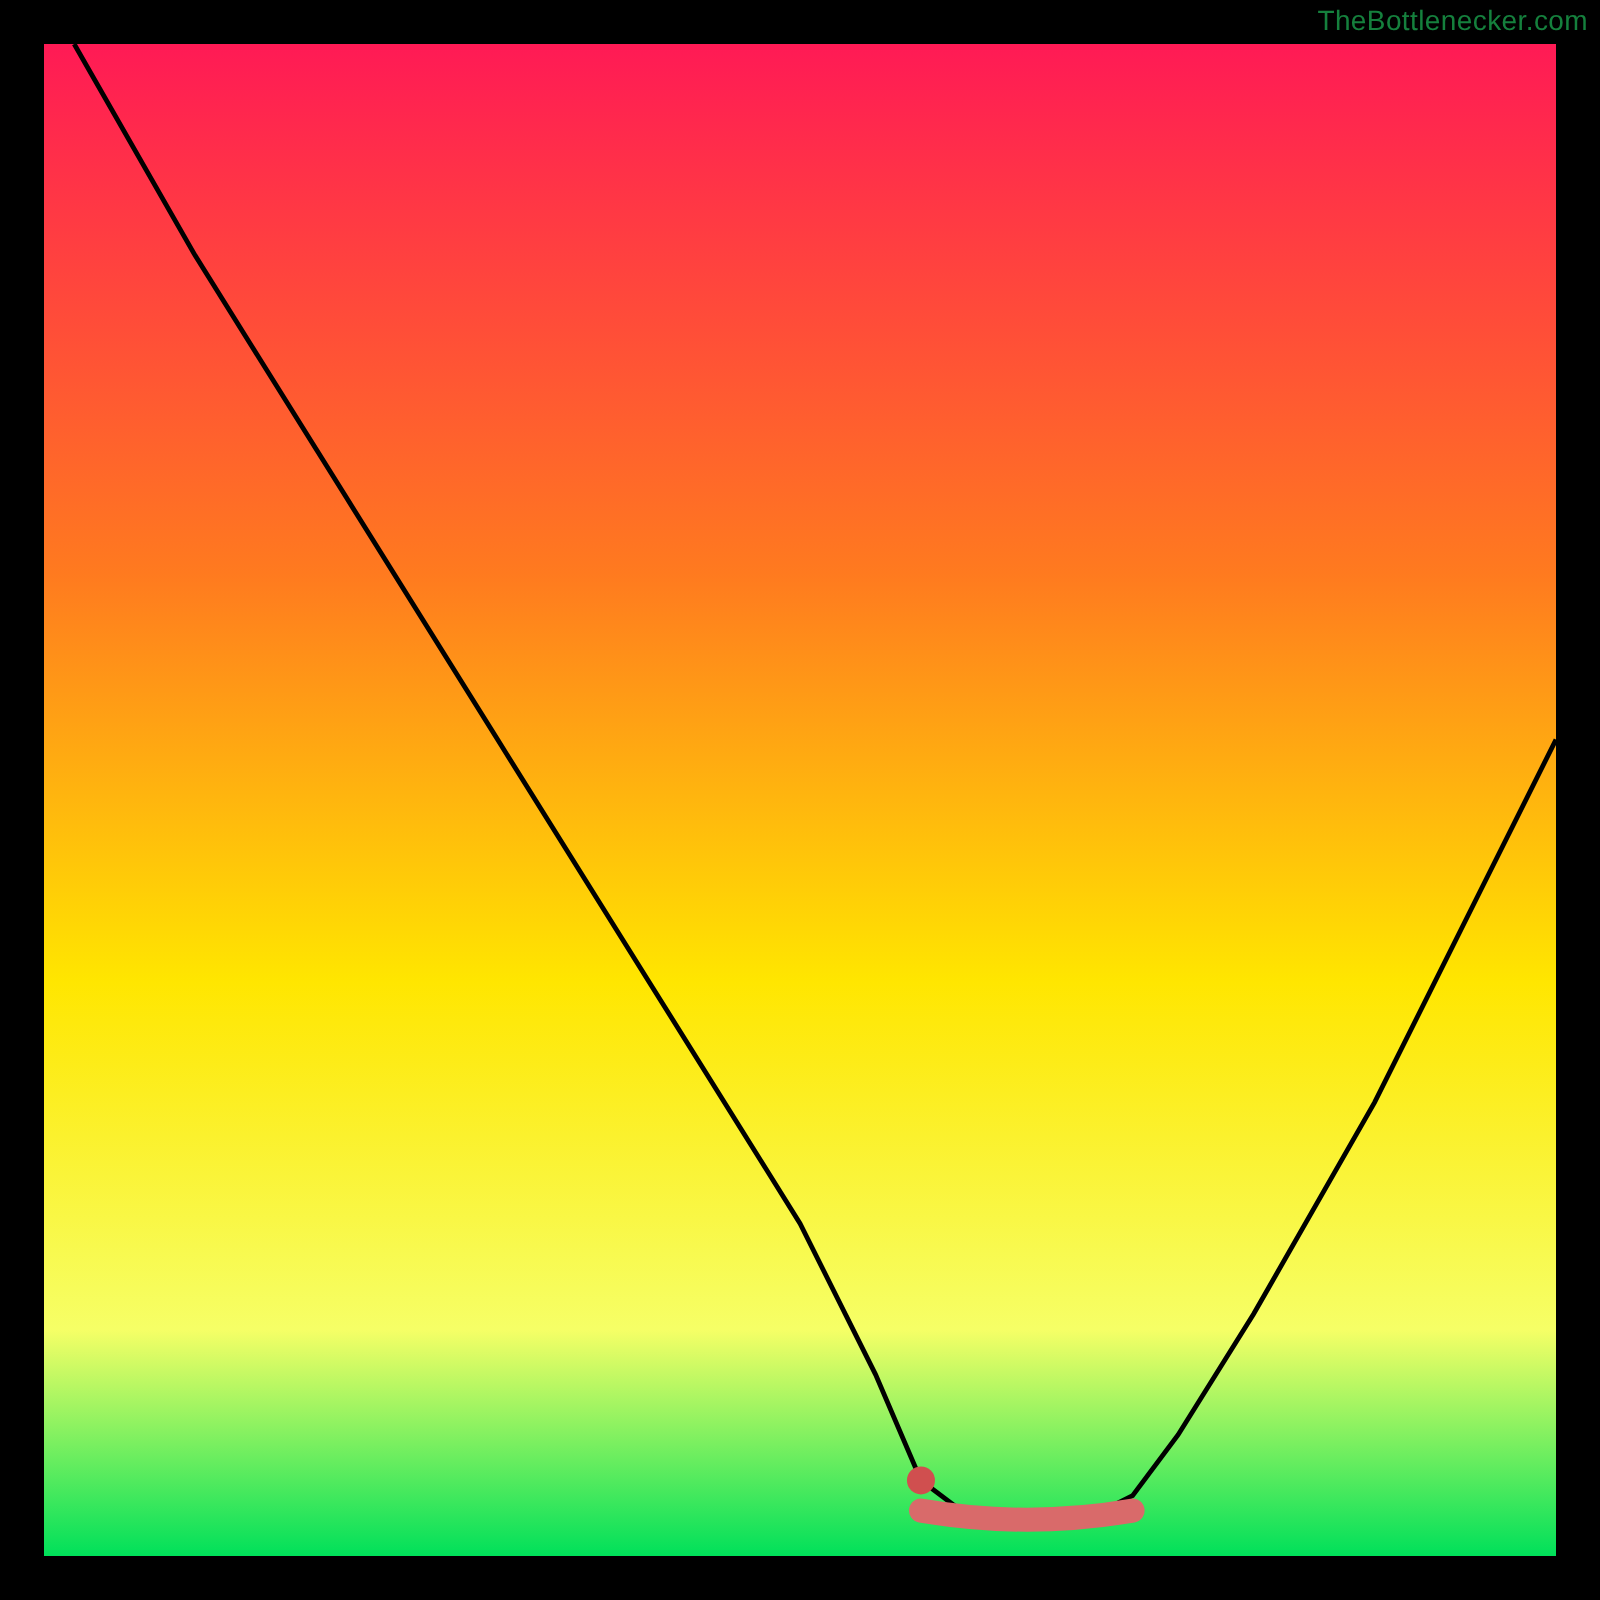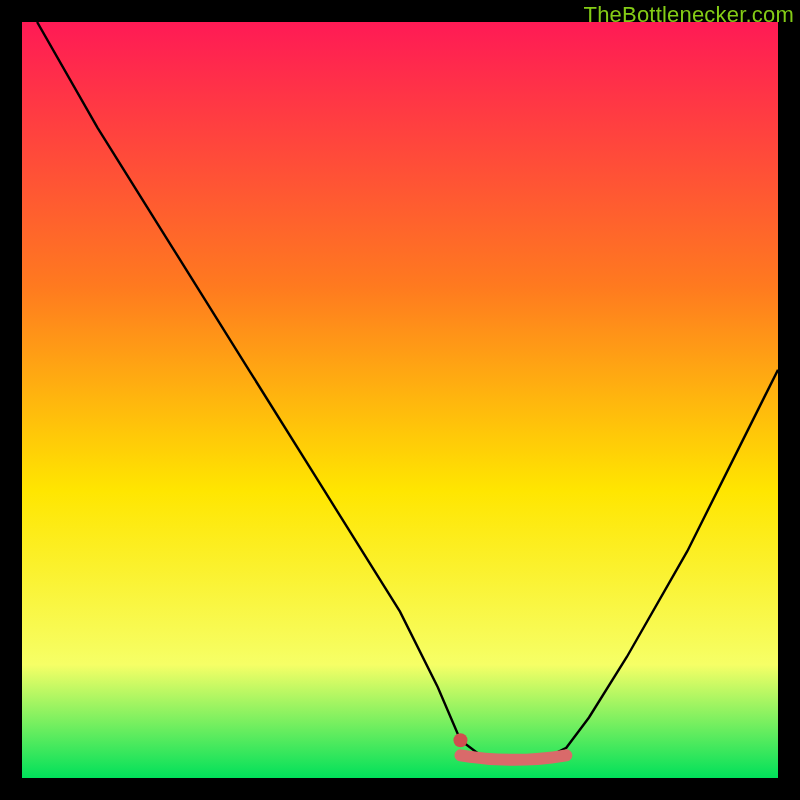--- a/index.html
+++ b/index.html
@@ -30,8 +30,8 @@
     position: absolute;
     top: 2px;
     right: 6px;
-    color: #84cc16;
-    font-size: 22px;
+    color: #15803d;
+    font-size: 14px;
     font-weight: 500;
     letter-spacing: 0.2px;
   }

